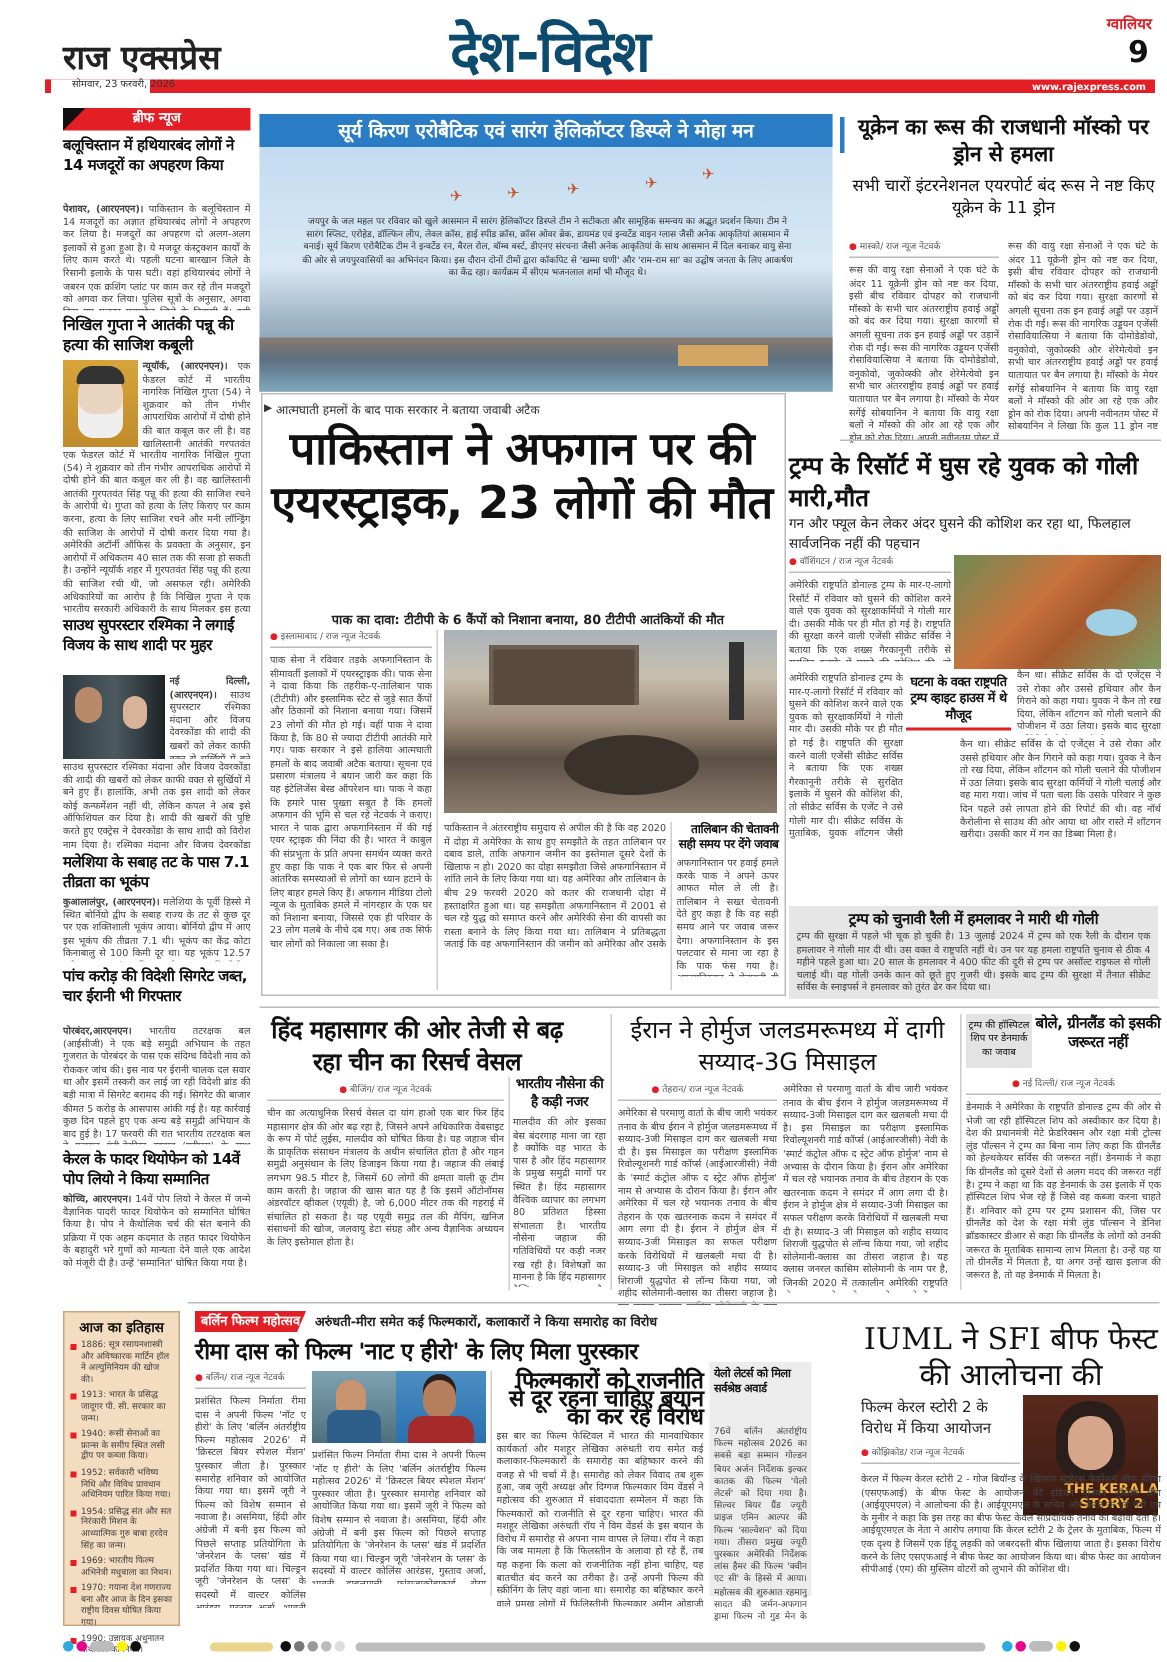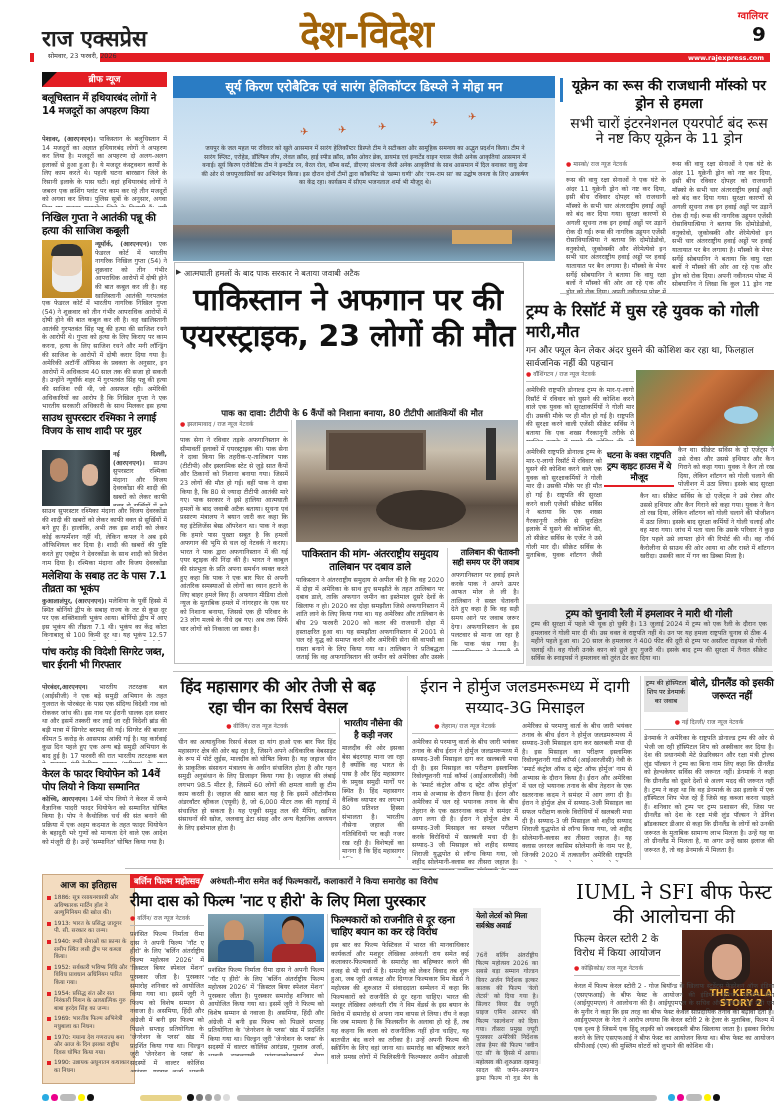--- a/index.html
+++ b/index.html
@@ -14,7 +14,7 @@
 
 #masthead-name{left:42px;top:22px;font-size:22px;font-weight:bold;color:#222;font-family:"DejaVu Serif",serif}
 #masthead-date{left:48px;top:51px;font-size:6.5px;color:#333}
-#section-title{left:300px;top:6px;font-size:38px;font-weight:bold;color:#a16207;font-family:"DejaVu Serif",serif;letter-spacing:-1px}
+#section-title{left:300px;top:6px;font-size:38px;font-weight:bold;color:#0c4a6e;font-family:"DejaVu Serif",serif;letter-spacing:-1px}
 #city{right:10px;top:8px;font-size:10px;color:#e31e24;font-weight:bold}
 #page-num{right:12px;top:22px;font-size:20px;font-weight:bold;color:#111}
 #red-bar{left:30px;top:53px;width:740px;height:9px;background:#e31e24}

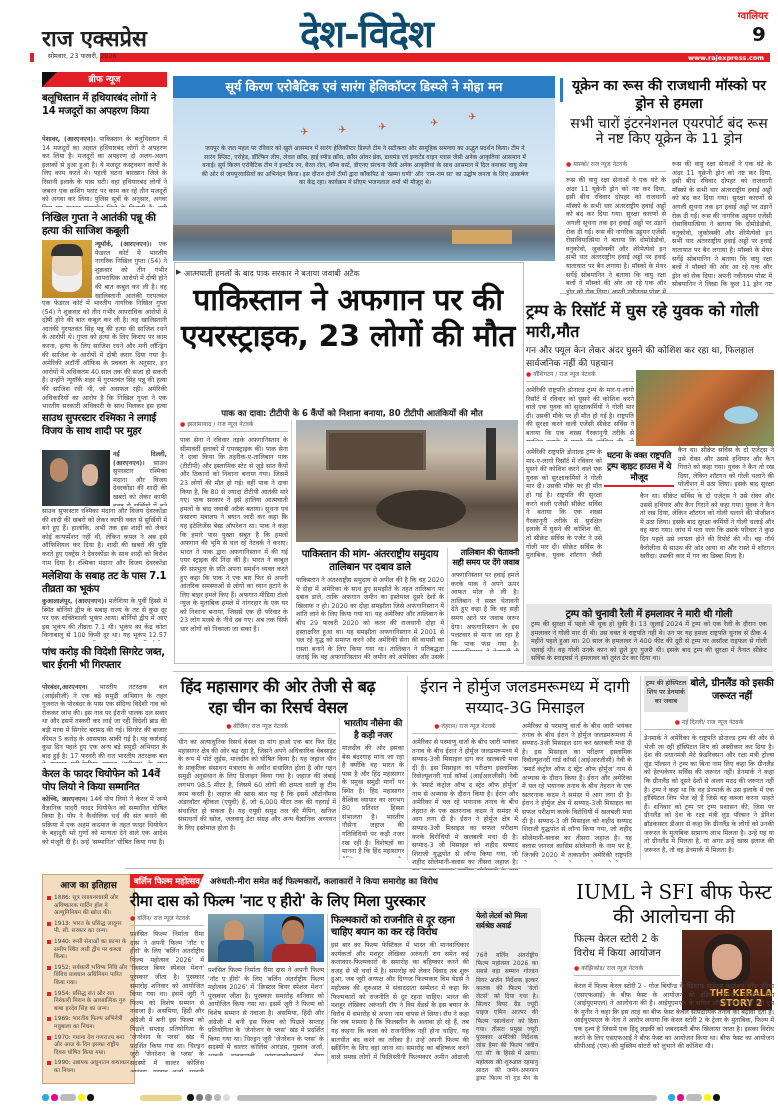--- a/index.html
+++ b/index.html
@@ -173,7 +173,7 @@
 
 <div class="abs" style="left:560px;top:78px;width:3px;height:24px;background:#2a7cc4"></div>
 <div class="abs rhl" style="left:566px;top:76px;width:206px;font-size:14px;line-height:18px;font-weight:bold;text-align:center">यूक्रेन का रूस की राजधानी मॉस्को पर ड्रोन से हमला</div>
-<div class="abs rhl" style="left:566px;top:116px;width:206px;font-size:14px;line-height:15px;text-align:center">सभी चारों इंटरनेशनल एयरपोर्ट बंद रूस ने नष्ट किए यूक्रेन के 11 ड्रोन</div>
+<div class="abs rhl" style="left:566px;top:116px;width:206px;font-size:11px;line-height:15px;text-align:center">सभी चारों इंटरनेशनल एयरपोर्ट बंद रूस ने नष्ट किए यूक्रेन के 11 ड्रोन</div>
 <div class="abs" style="left:566px;top:160px;width:100px">
   <div class="byline">मास्को/ राज न्यूज नेटवर्क</div>
   <div class="body-text" style="height:120px;overflow:hidden">रूस की वायु रक्षा सेनाओं ने एक घंटे के अंदर 11 यूक्रेनी ड्रोन को नष्ट कर दिया, इसी बीच रविवार दोपहर को राजधानी मॉस्को के सभी चार अंतरराष्ट्रीय हवाई अड्डों को बंद कर दिया गया। सुरक्षा कारणों से अगली सूचना तक इन हवाई अड्डों पर उड़ानें रोक दी गईं। रूस की नागरिक उड्डयन एजेंसी रोसावियात्सिया ने बताया कि दोमोडेडोवो, वनुकोवो, जुकोव्स्की और शेरेमेत्येवो इन सभी चार अंतरराष्ट्रीय हवाई अड्डों पर हवाई यातायात पर बैन लगाया है। मॉस्को के मेयर सर्गेई सोबयानिन ने बताया कि वायु रक्षा बलों ने मॉस्को की ओर आ रहे एक और ड्रोन को रोक दिया। अपनी नवीनतम पोस्ट में सोबयानिन ने लिखा कि कुल 11 ड्रोन नष्ट किए जा चुके हैं। रूस का दावा है कि यूक्रेन नियमित रूप से मॉस्को सहित उसके विभिन्न क्षेत्रों पर ड्रोन हमले करता है। दूसरी ओर, यूक्रेन की आपातकालीन सेवा ने रविवार को बताया कि ग्यारह इमारतों के मलबे से एक बच्चे सहित आठ लोगों को सुरक्षित बाहर निकाला गया।</div>

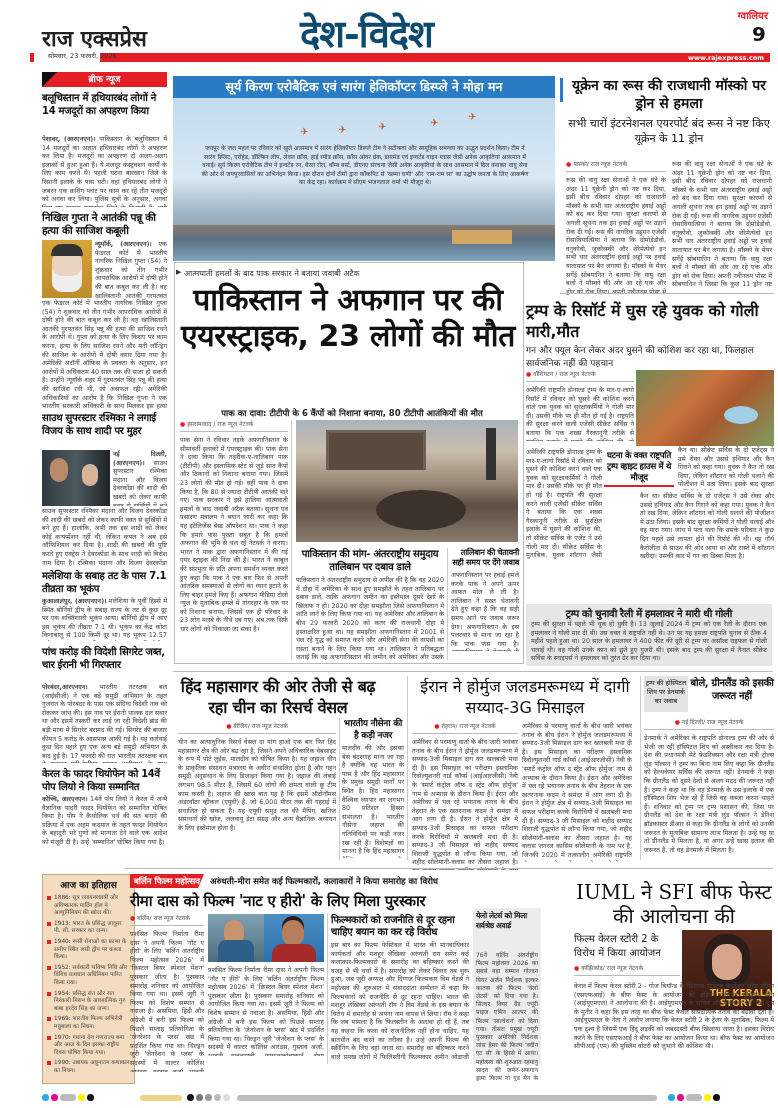--- a/index.html
+++ b/index.html
@@ -161,7 +161,6 @@
   <div style="position:absolute;left:190px;top:8px;width:10px;height:52px;background:#333"></div>
 </div>
 <div class="abs" style="left:296px;top:548px;width:148px">
-  <div class="hl" style="font-size:10px;line-height:12.5px;text-align:center;margin-bottom:3px">पाकिस्तान की मांग- अंतरराष्ट्रीय समुदाय तालिबान पर दबाव डाले</div>
   <div class="body-text" style="height:84px;overflow:hidden">पाकिस्तान ने अंतरराष्ट्रीय समुदाय से अपील की है कि वह 2020 में दोहा में अमेरिका के साथ हुए समझौते के तहत तालिबान पर दबाव डाले, ताकि अफगान जमीन का इस्तेमाल दूसरे देशों के खिलाफ न हो। 2020 का दोहा समझौता जिसे अफगानिस्तान में शांति लाने के लिए किया गया था। यह अमेरिका और तालिबान के बीच 29 फरवरी 2020 को कतर की राजधानी दोहा में हस्ताक्षरित हुआ था। यह समझौता अफगानिस्तान में 2001 से चल रहे युद्ध को समाप्त करने और अमेरिकी सेना की वापसी का रास्ता बनाने के लिए किया गया था। तालिबान ने प्रतिबद्धता जताई कि वह अफगानिस्तान की जमीन को अमेरिका और उसके सहयोगी देशों की सुरक्षा के लिए खतरा पैदा करने वाले किसी भी समूह या व्यक्ति को इस्तेमाल नहीं करने देगा।</div>
 </div>
 <div class="vline" style="left:447px;top:548px;height:112px"></div>

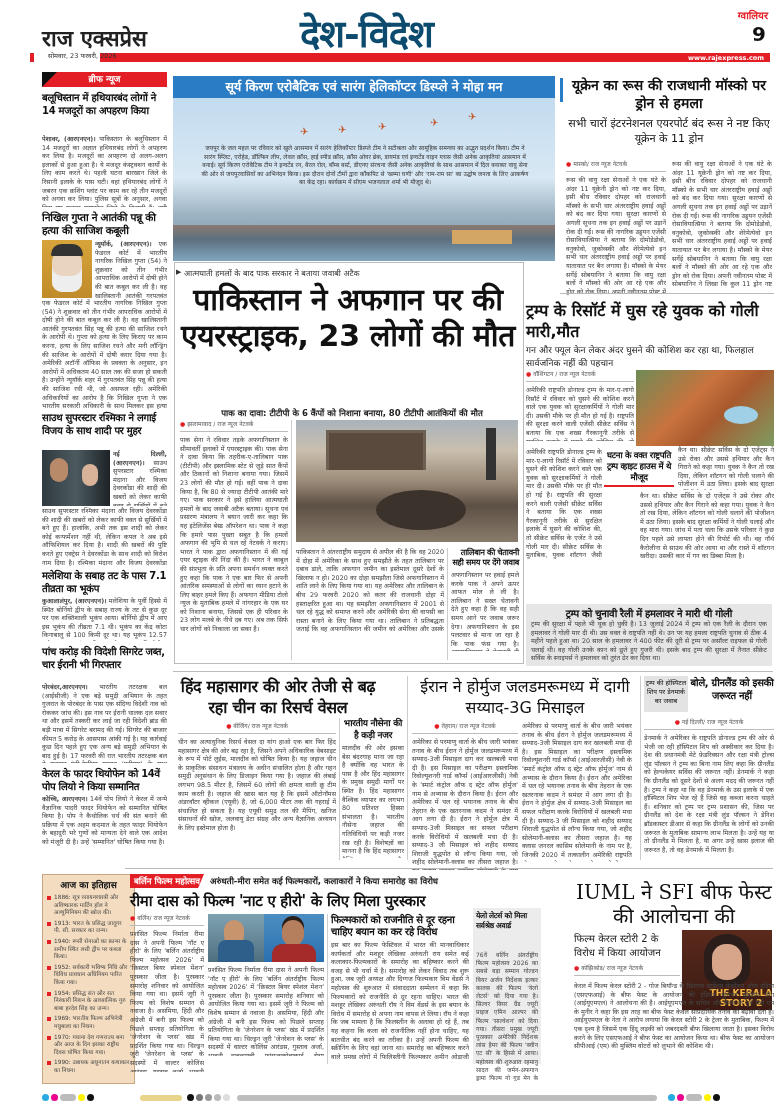--- a/index.html
+++ b/index.html
@@ -94,7 +94,7 @@
   </div>
 </div>
 
-<div class="abs" style="left:42px;top:874px;width:93px;height:210px;background:#f3dcc0;border:1px solid #c9a680;padding:3px 4px">
+<div class="abs" style="left:42px;top:874px;width:78px;height:210px;background:#f3dcc0;border:1px solid #c9a680;padding:3px 4px">
   <div style="font-size:9px;font-weight:bold;color:#111;text-align:center;margin-bottom:3px">आज का इतिहास</div>
   <div id="history-list">
       <div style="display: flex; gap: 3px; font-size: 5.8px; line-height: 7.6px; color: rgb(68, 68, 68); margin-bottom: 3px;">

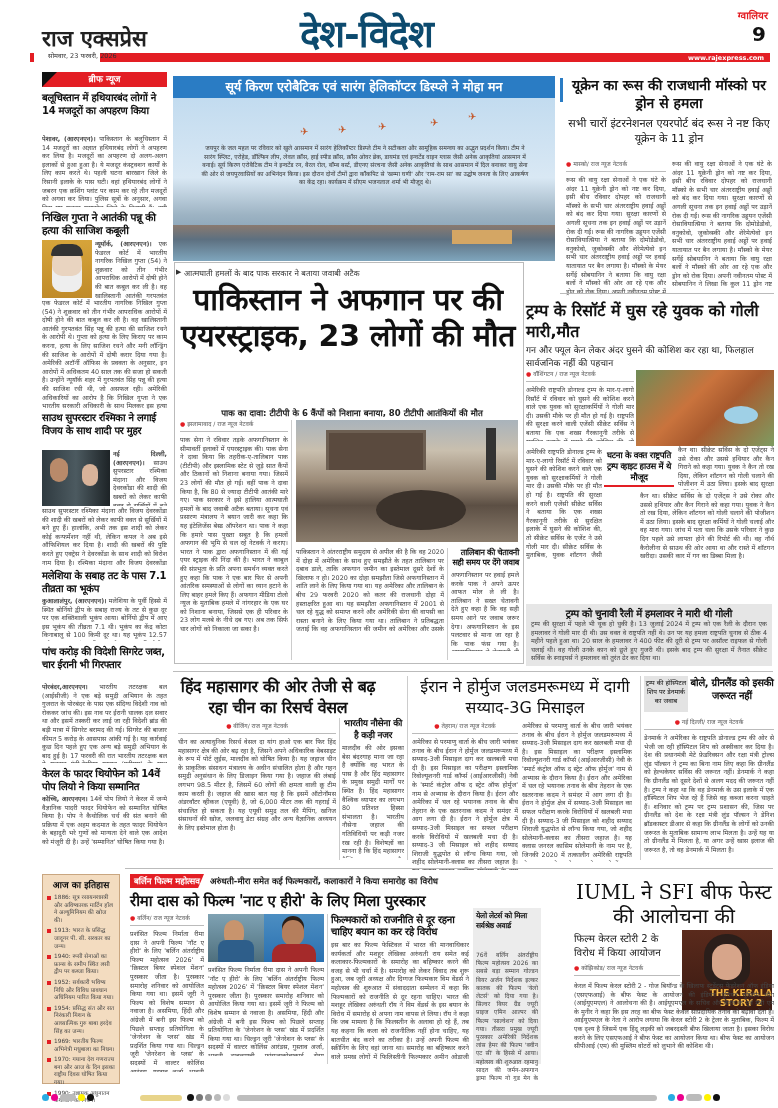--- a/index.html
+++ b/index.html
@@ -247,7 +247,7 @@
 <div class="abs body-text" style="left:208px;top:966px;width:116px;height:90px;overflow:hidden">प्रशंसित फिल्म निर्माता रीमा दास ने अपनी फिल्म 'नॉट ए हीरो' के लिए 'बर्लिन अंतर्राष्ट्रीय फिल्म महोत्सव 2026' में 'क्रिस्टल बियर स्पेशल मेंशन' पुरस्कार जीता है। पुरस्कार समारोह शनिवार को आयोजित किया गया था। इसमें जूरी ने फिल्म को विशेष सम्मान से नवाजा है। असमिया, हिंदी और अंग्रेजी में बनी इस फिल्म को पिछले सप्ताह प्रतियोगिता के 'जेनरेशन के प्लस' खंड में प्रदर्शित किया गया था। चिल्ड्रन जूरी 'जेनरेशन के प्लस' के सदस्यों में वाल्टर कोलिंस आरंडस, गुस्ताव अर्जा, भावनी डाबुलमान्नी, फ्रांसजाकोबाकार्ड, रोसा सोफिया ओजेरेन और अल्मा सोफिया विसमैनेबा बुरमेन शामिल थे। रीमा दास की यह फिल्म एक छोटे लड़के की कहानी है, जो शहर से अपने पैतृक गांव आता है। वहां के वातावरण में अपनी ताकत और साहस की नयी परिभाषा ढूंढता है। बर्लिन फिल्म फेस्टिवल में रीमा दास की यह लगातार तीसरी फिल्म है, जो चुनी गई है। रीमा दास ने इस फिल्म के लिए खुद कहानी लिखी है।</div>
 <div class="vline" style="left:327px;top:914px;height:150px"></div>
 <div class="abs" style="left:331px;top:914px;width:138px">
-  <div class="hl" style="font-size:10px;line-height:12px;text-align:left;margin-bottom:3px">फिल्मकारों को राजनीति से दूर रहना चाहिए बयान का कर रहे विरोध</div>
+  <div class="hl" style="font-size:15px;line-height:12px;text-align:right;margin-bottom:3px">फिल्मकारों को राजनीति से दूर रहना चाहिए बयान का कर रहे विरोध</div>
   <div class="body-text" style="height:118px;overflow:hidden">इस बार का फिल्म फेस्टिवल में भारत की मानवाधिकार कार्यकर्ता और मशहूर लेखिका अरुंधती राय समेत कई कलाकार-फिल्मकारों के समारोह का बहिष्कार करने की वजह से भी चर्चा में है। समारोह को लेकर विवाद तब शुरू हुआ, जब जूरी अध्यक्ष और दिग्गज फिल्मकार विम वेंडर्स ने महोत्सव की शुरुआत में संवाददाता सम्मेलन में कहा कि फिल्मकारों को राजनीति से दूर रहना चाहिए। भारत की मशहूर लेखिका अरुंधती रॉय ने विम वेंडर्स के इस बयान के विरोध में समारोह से अपना नाम वापस ले लिया। रॉय ने कहा कि जब मामला है कि फिलस्तीन के अलावा हो रहे हैं, तब यह कहना कि कला को राजनीतिक नहीं होना चाहिए, यह बातचीत बंद करने का तरीका है। उन्हें अपनी फिल्म की स्क्रीनिंग के लिए वहां जाना था। समारोह का बहिष्कार करने वाले प्रमुख लोगों में फिलिस्तीनी फिल्मकार अमीन ओडाजी और ईरानी-जर्मन कलाकार मैरी लोहानी भी शामिल हैं। इस बार में सूचा पत्र लिखा गया जिस पर हस्ताक्षर करने वालों में भारतीय-अमेरिकी फिल्मकार मीरा नायर समेत कई फिल्मकार-कलाकार शामिल हैं।</div>
 </div>
 <div class="abs" style="left:473px;top:908px;width:68px;height:156px;background:#ececec;padding:3px">

